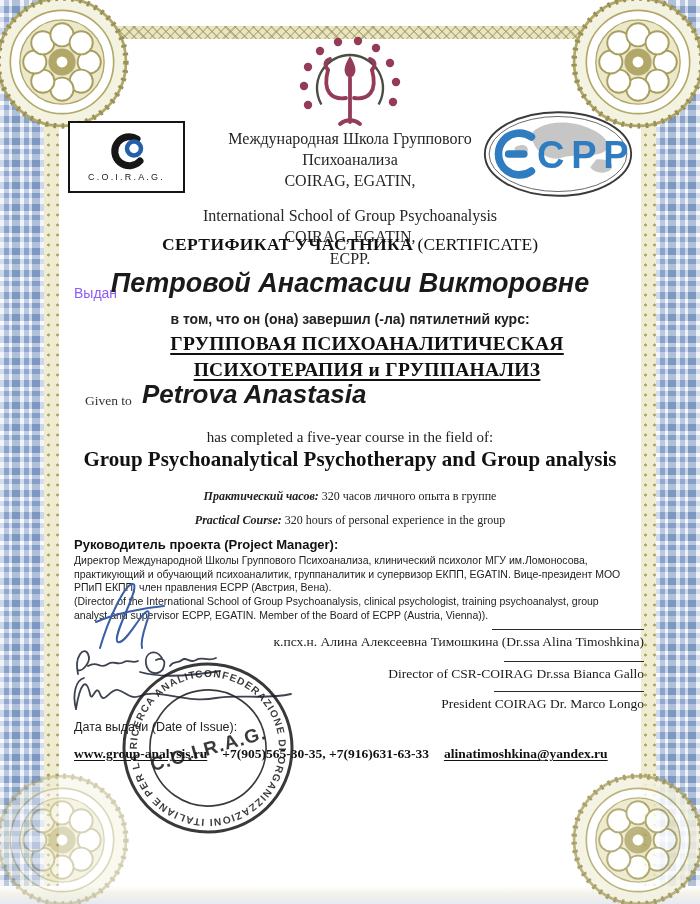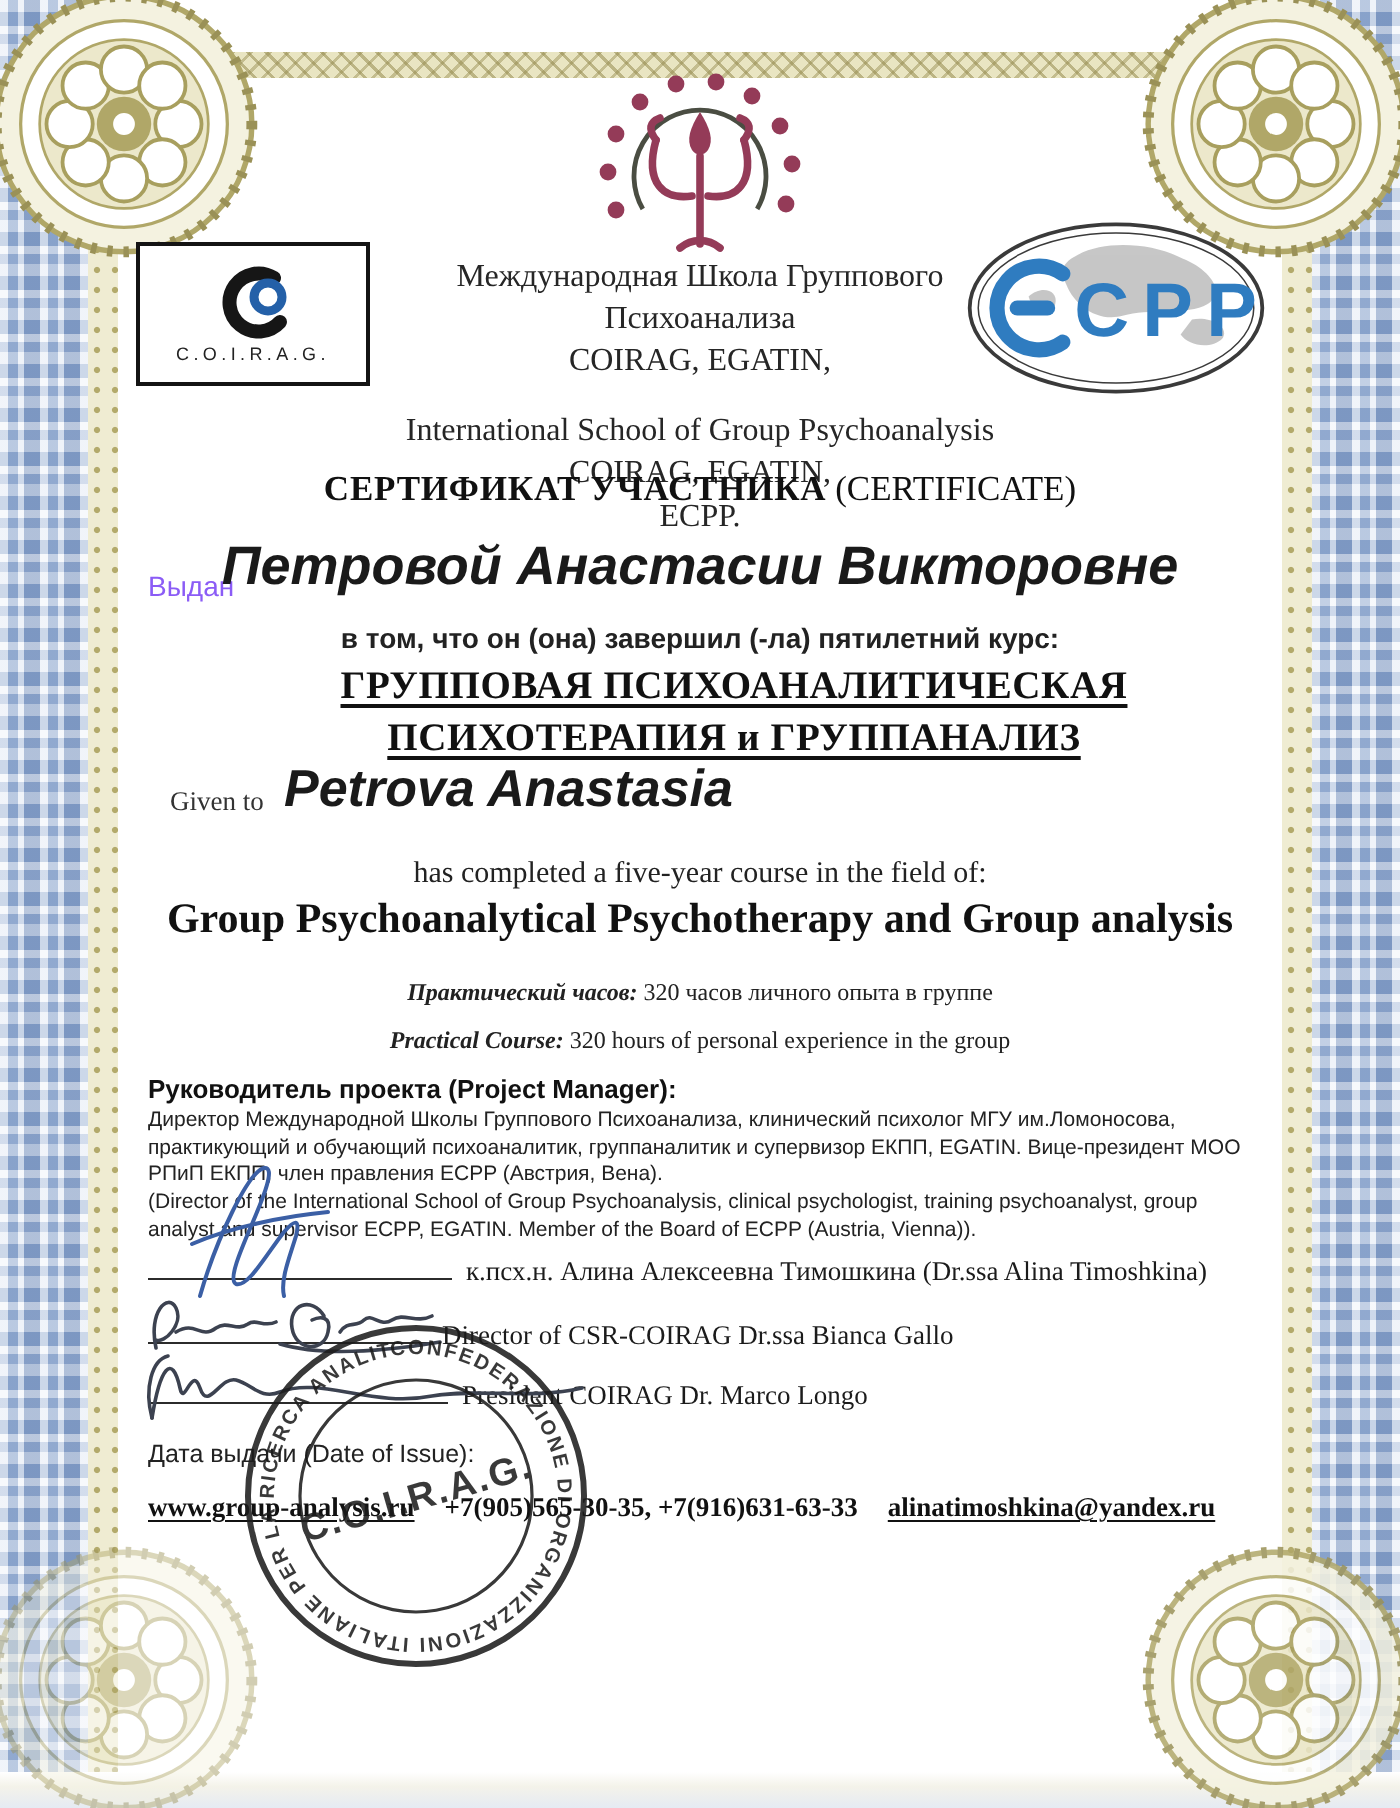--- a/index.html
+++ b/index.html
@@ -65,7 +65,7 @@
   .manager p{margin:0;font-size:10.5px;line-height:1.3;color:#222;}
 
   
-  .sig-row{left:74px;right:56px;display:flex;align-items:flex-end;}
+  .sig-row{left:74px;right:56px;display:flex;align-items:flex-end;flex-direction:column;}
   .sig-line{border-bottom:1.6px solid #2b2b2b;height:1px;margin-bottom:4px;flex:none;}
   .sig-title{margin-left:7px;font-size:13.5px;color:#1b1b1b;white-space:nowrap;}
   .sr1{top:628px;} .sr1 .sig-line{width:152px;}

